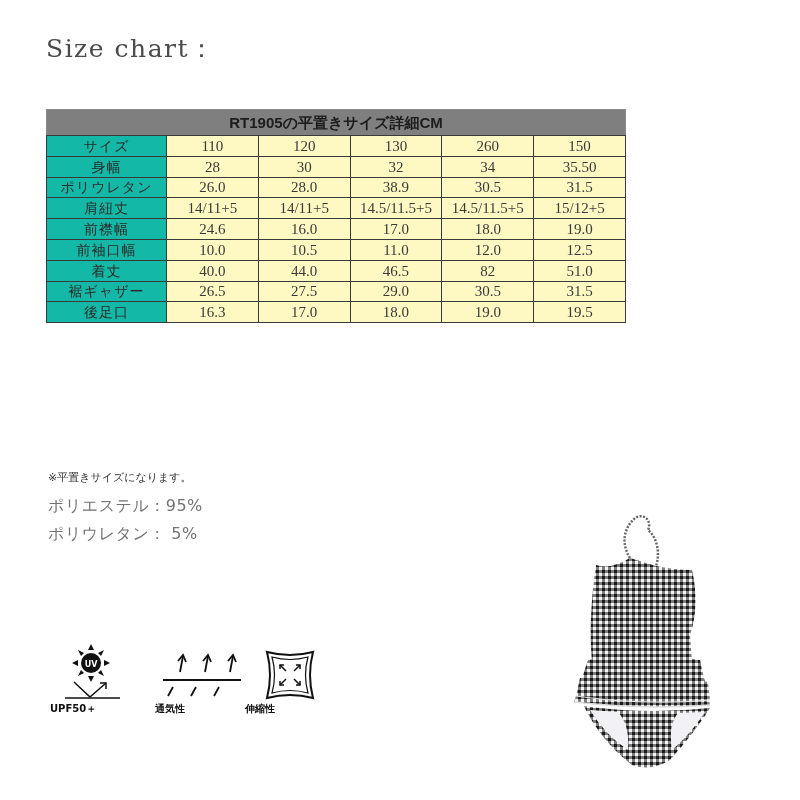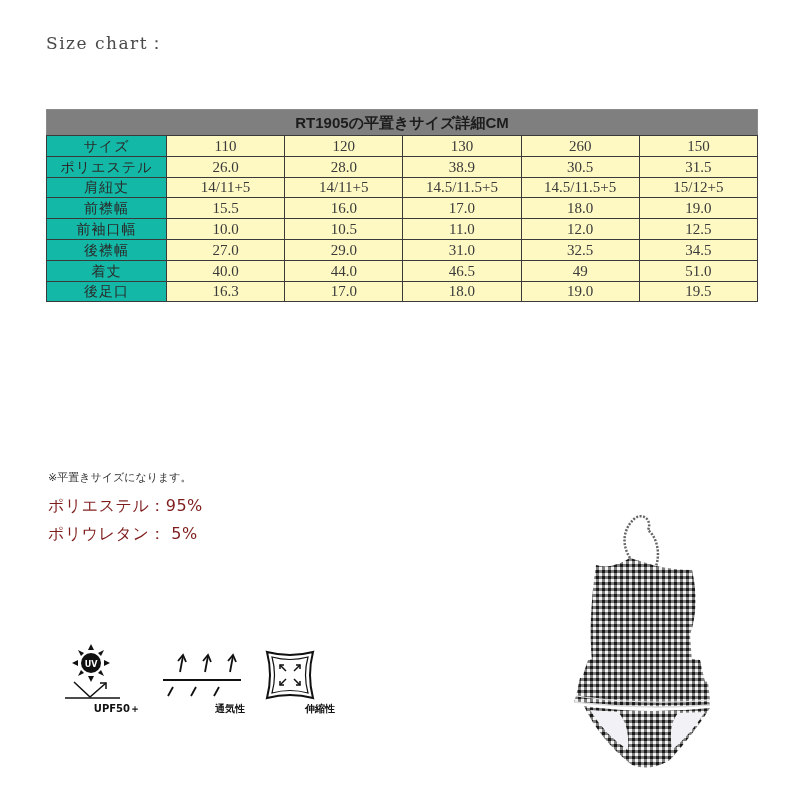--- a/index.html
+++ b/index.html
@@ -9,7 +9,7 @@
   .title {
     position: absolute; left: 46px; top: 32px;
     font-family: "DejaVu Serif", "Liberation Serif", serif;
-    font-size: 17px; color: #4a4a4a; letter-spacing: 1.5px;
+    font-size: 25px; color: #4a4a4a; letter-spacing: 1.5px;
   }
 
   table.size-table {

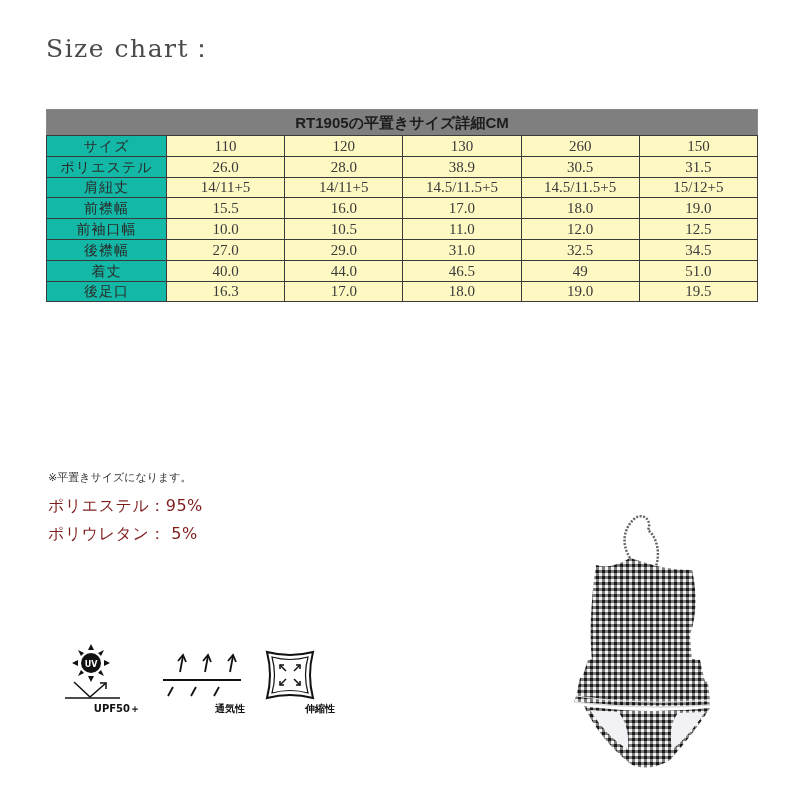--- a/index.html
+++ b/index.html
@@ -14,7 +14,7 @@
 
   table.size-table {
     position: absolute; left: 46px; top: 109px;
-    width: 712px; border-collapse: collapse;
+    width: 580px; border-collapse: collapse;
     table-layout: fixed;
   }
   table.size-table td, table.size-table th {

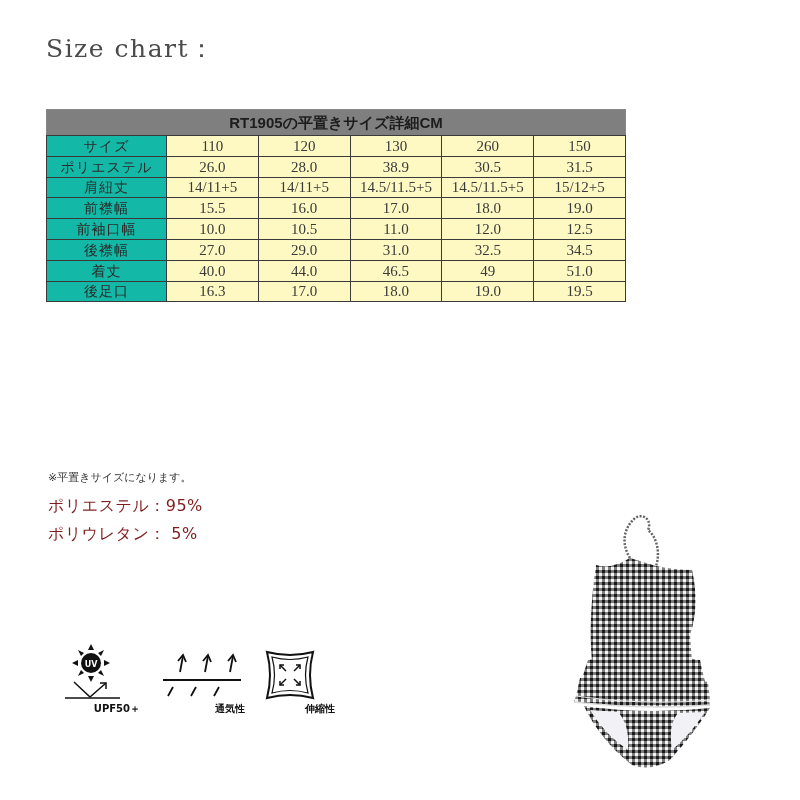--- a/index.html
+++ b/index.html
@@ -105,6 +105,14 @@
       <td class="val-cell">130</td>
       <td class="val-cell">260</td>
       <td class="val-cell">150</td>
+    </tr>
+    <tr>
+      <td class="label-cell">身幅</td>
+      <td class="val-cell">28</td>
+      <td class="val-cell">30</td>
+      <td class="val-cell">32</td>
+      <td class="val-cell">34</td>
+      <td class="val-cell">35.50</td>
     </tr>
     <tr>
       <td class="label-cell">ポリエステル</td>

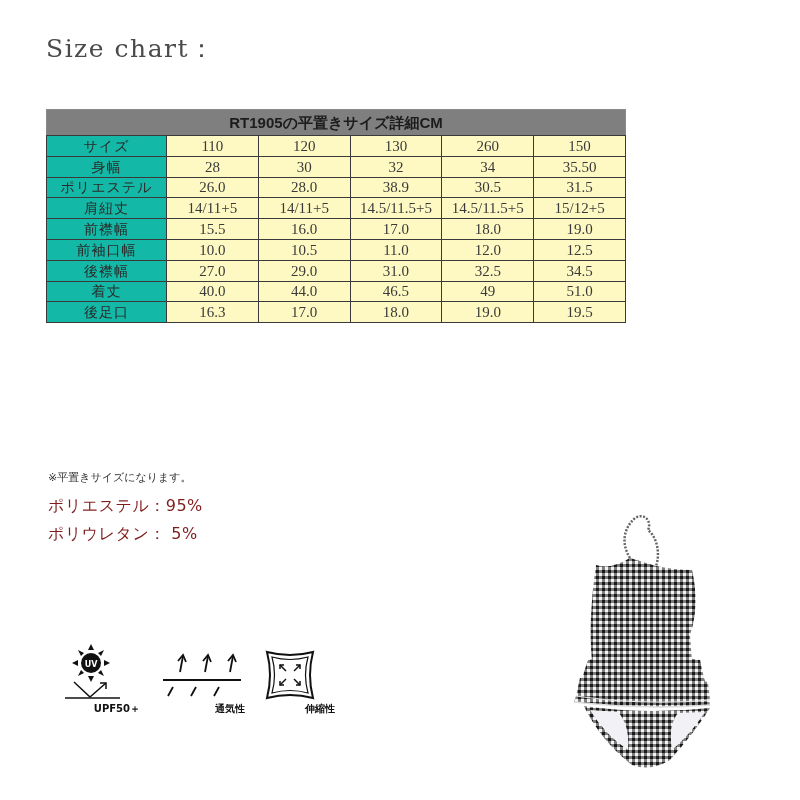--- a/index.html
+++ b/index.html
@@ -115,7 +115,7 @@
       <td class="val-cell">35.50</td>
     </tr>
     <tr>
-      <td class="label-cell">ポリエステル</td>
+      <td class="label-cell">ポリウレタン</td>
       <td class="val-cell">26.0</td>
       <td class="val-cell">28.0</td>
       <td class="val-cell">38.9</td>

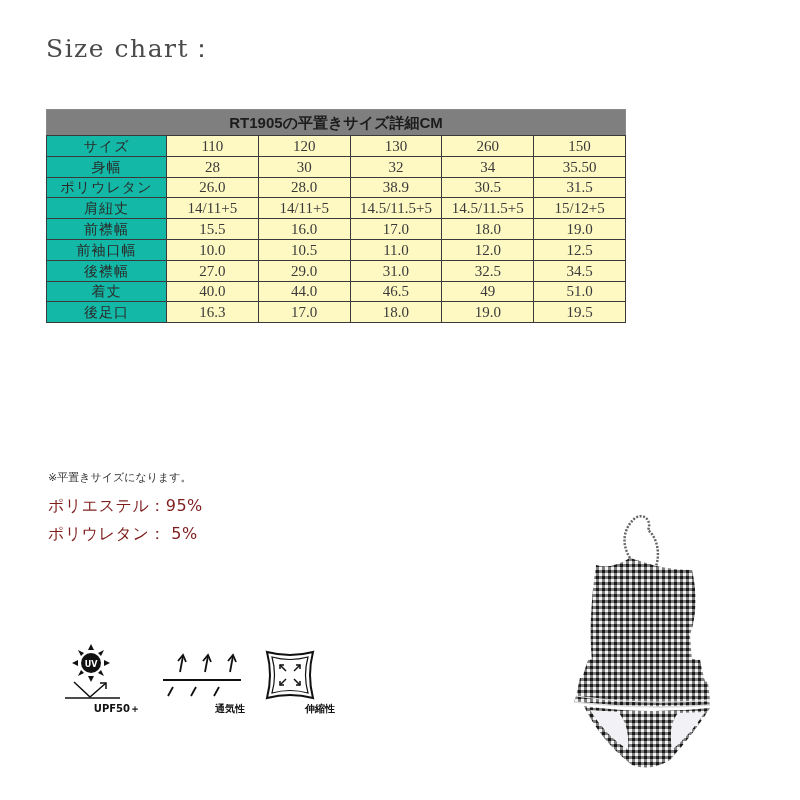--- a/index.html
+++ b/index.html
@@ -132,7 +132,7 @@
     </tr>
     <tr>
       <td class="label-cell">前襟幅</td>
-      <td class="val-cell">15.5</td>
+      <td class="val-cell">24.6</td>
       <td class="val-cell">16.0</td>
       <td class="val-cell">17.0</td>
       <td class="val-cell">18.0</td>

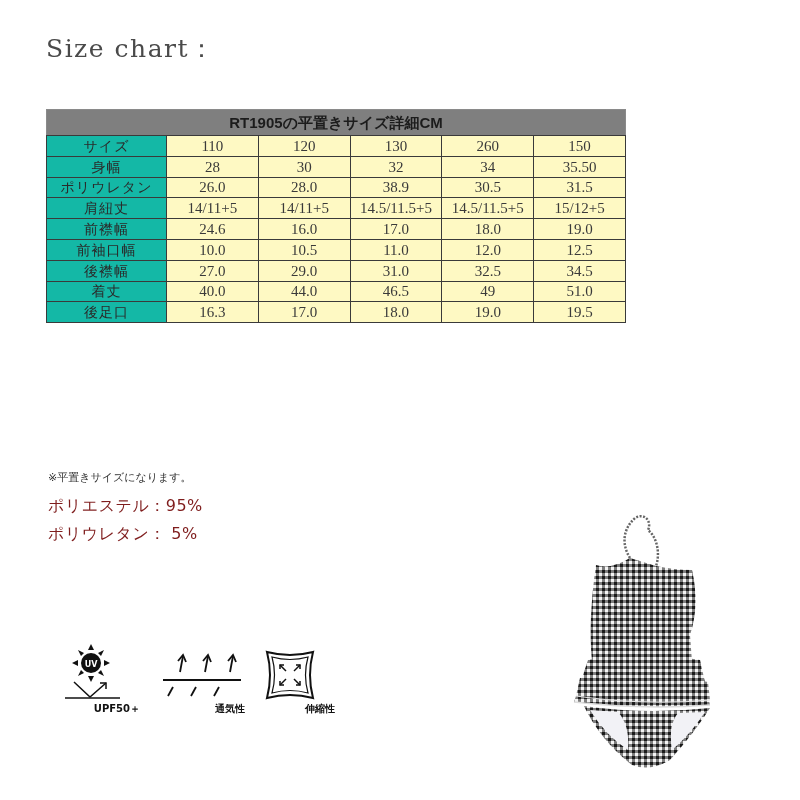--- a/index.html
+++ b/index.html
@@ -145,14 +145,6 @@
       <td class="val-cell">11.0</td>
       <td class="val-cell">12.0</td>
       <td class="val-cell">12.5</td>
-    </tr>
-    <tr>
-      <td class="label-cell">後襟幅</td>
-      <td class="val-cell">27.0</td>
-      <td class="val-cell">29.0</td>
-      <td class="val-cell">31.0</td>
-      <td class="val-cell">32.5</td>
-      <td class="val-cell">34.5</td>
     </tr>
     <tr>
       <td class="label-cell">着丈</td>

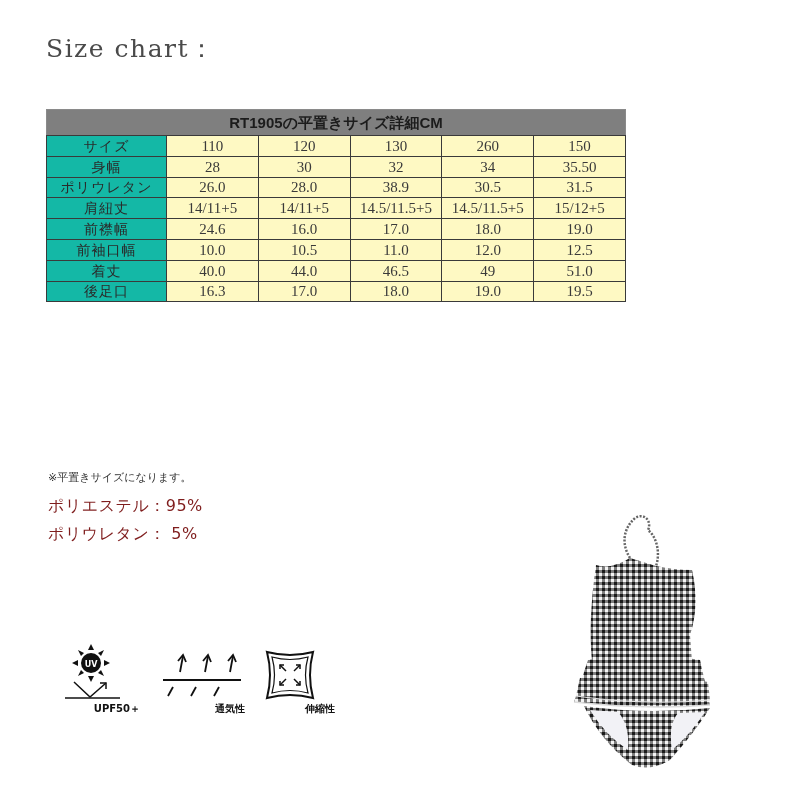--- a/index.html
+++ b/index.html
@@ -151,7 +151,7 @@
       <td class="val-cell">40.0</td>
       <td class="val-cell">44.0</td>
       <td class="val-cell">46.5</td>
-      <td class="val-cell">49</td>
+      <td class="val-cell">82</td>
       <td class="val-cell">51.0</td>
     </tr>
     <tr>

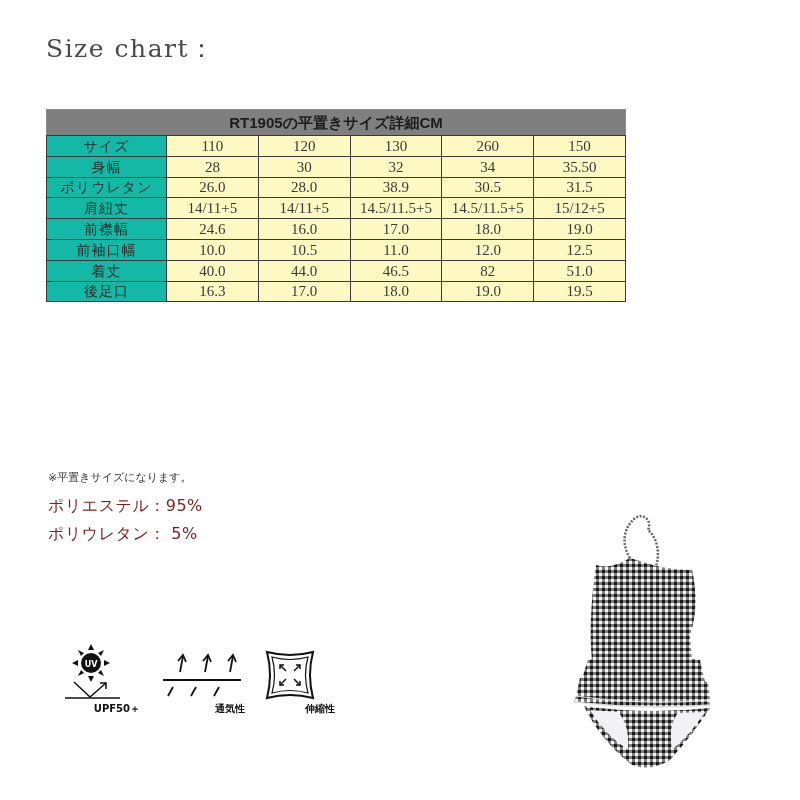--- a/index.html
+++ b/index.html
@@ -153,6 +153,14 @@
       <td class="val-cell">46.5</td>
       <td class="val-cell">82</td>
       <td class="val-cell">51.0</td>
+    </tr>
+    <tr>
+      <td class="label-cell">裾ギャザー</td>
+      <td class="val-cell">26.5</td>
+      <td class="val-cell">27.5</td>
+      <td class="val-cell">29.0</td>
+      <td class="val-cell">30.5</td>
+      <td class="val-cell">31.5</td>
     </tr>
     <tr>
       <td class="label-cell">後足口</td>

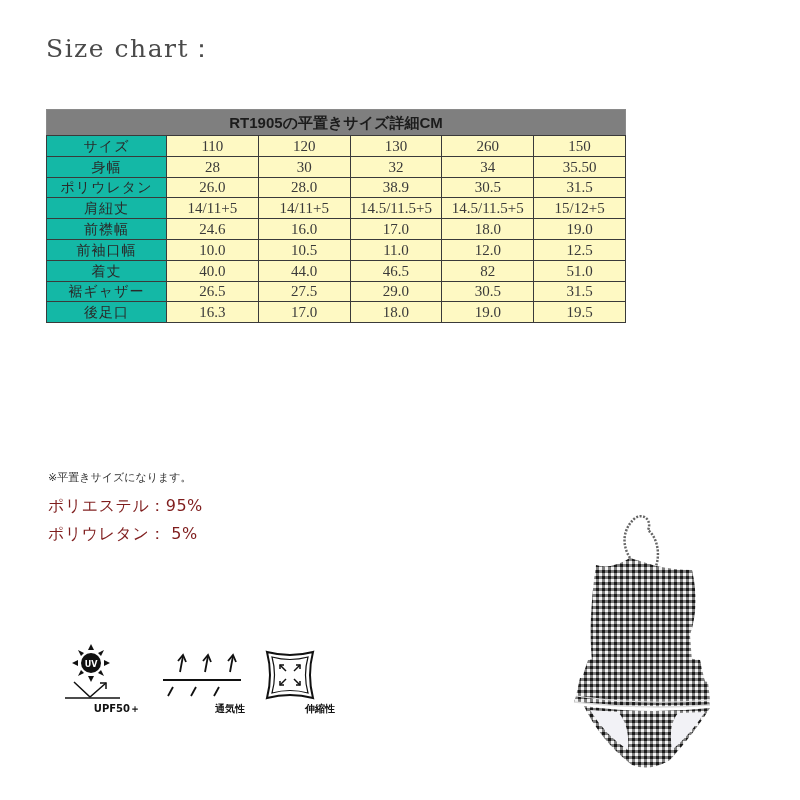--- a/index.html
+++ b/index.html
@@ -57,7 +57,7 @@
   }
   .material {
     position: absolute; left: 48px;
-    font-size: 16px; color: #7f1d1d; letter-spacing: 0.5px;
+    font-size: 16px; color: #737373; letter-spacing: 0.5px;
   }
   .material.m1 { top: 496px; }
   .material.m2 { top: 524px; }

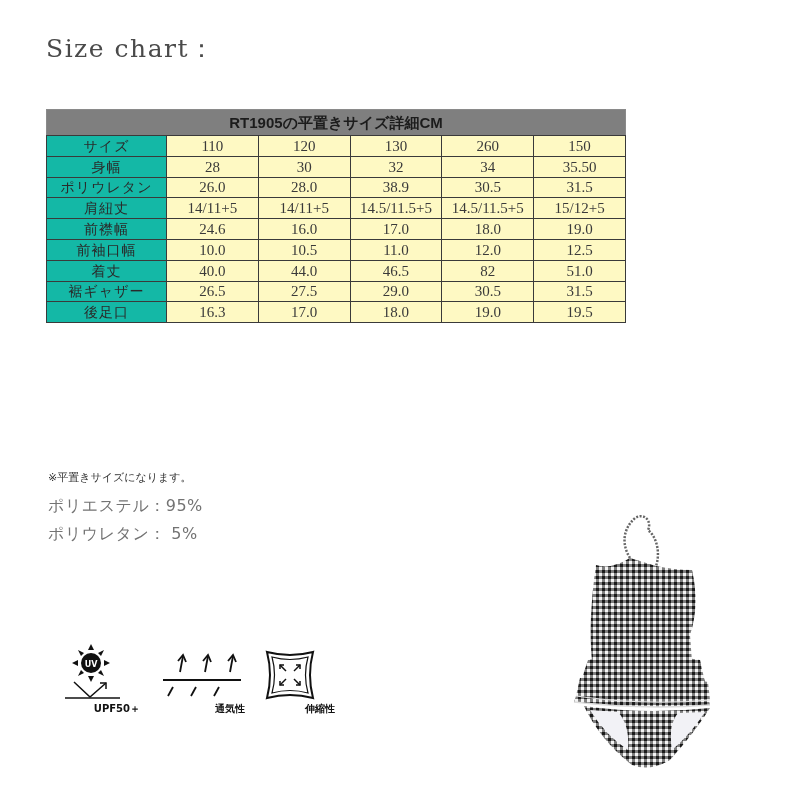--- a/index.html
+++ b/index.html
@@ -68,7 +68,7 @@
   .feature-icon svg { display: block; margin: 0 auto; }
   .feature-label {
     position: absolute; bottom: 4px; left: 0; right: 0;
-    text-align: right; font-size: 10px; font-weight: bold; color: #111;
+    text-align: left; font-size: 10px; font-weight: bold; color: #111;
   }
   .feat-uv { left: 50px; }
   .feat-air { left: 155px; }

